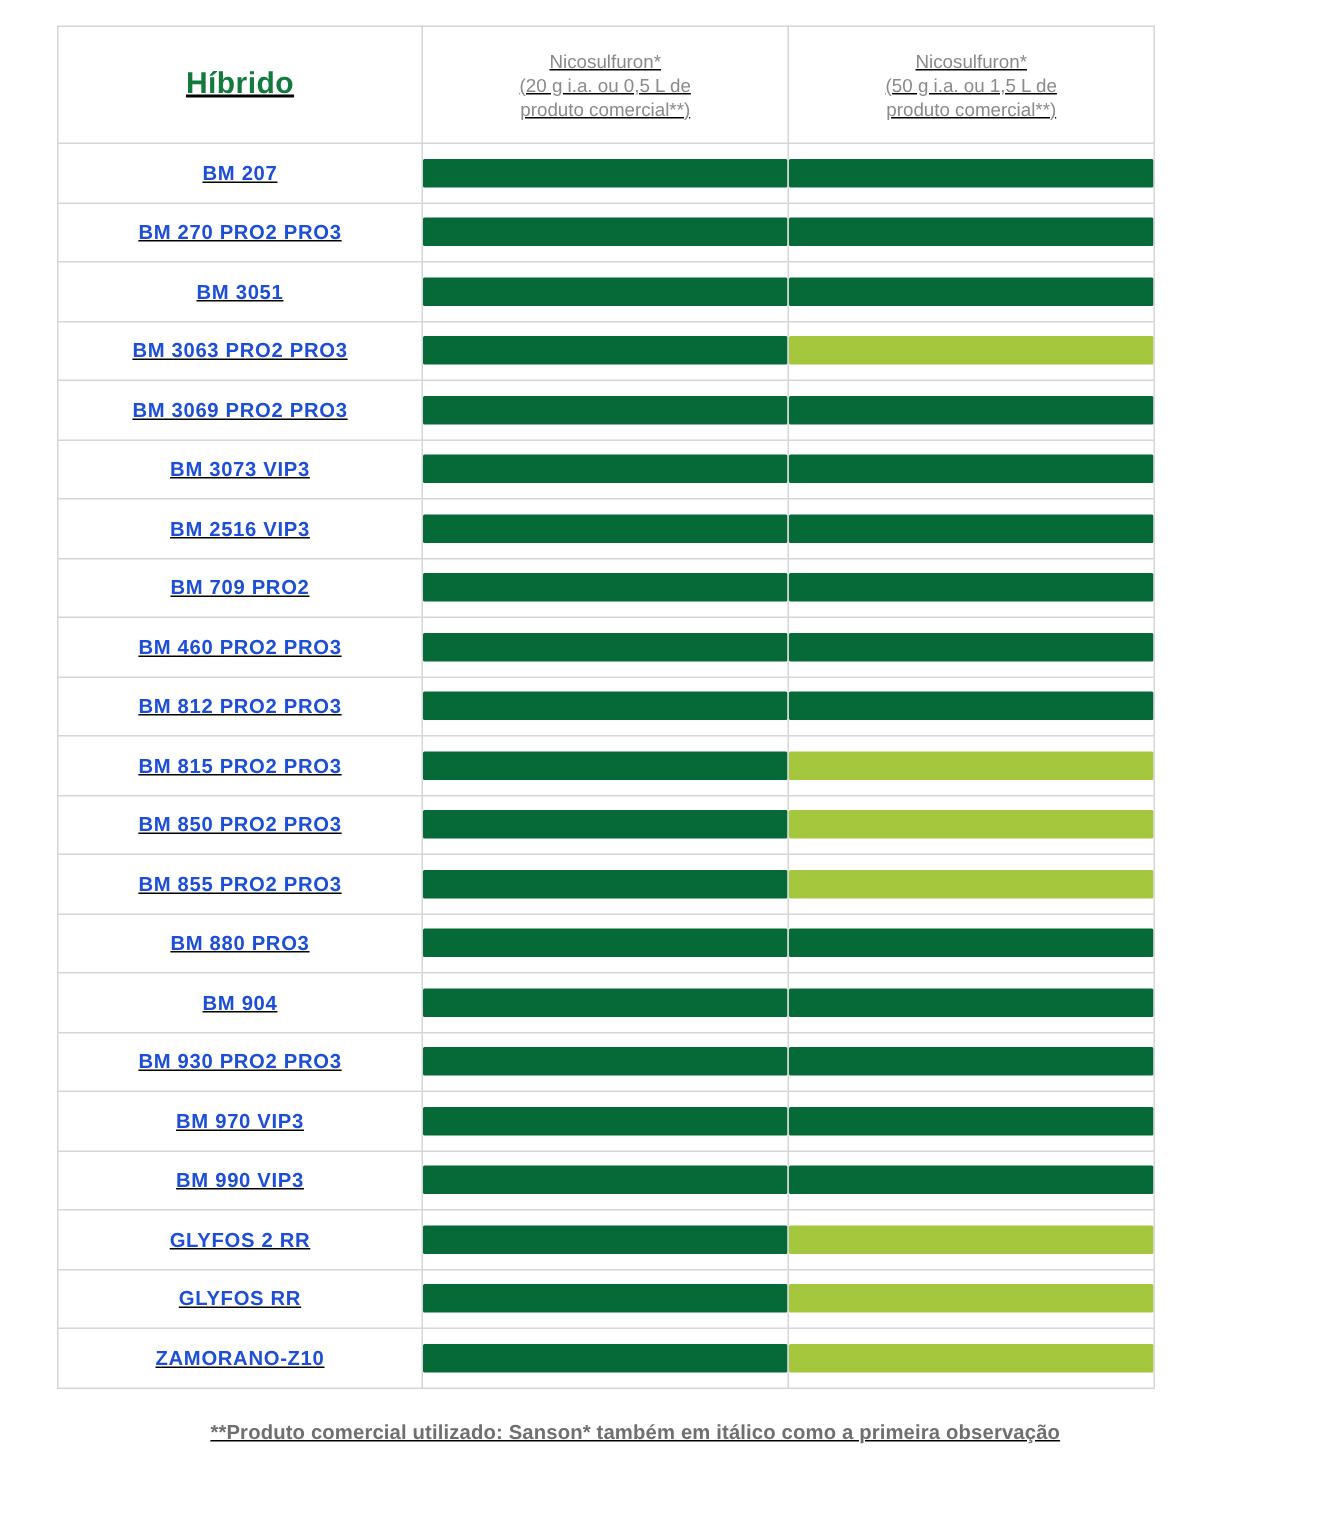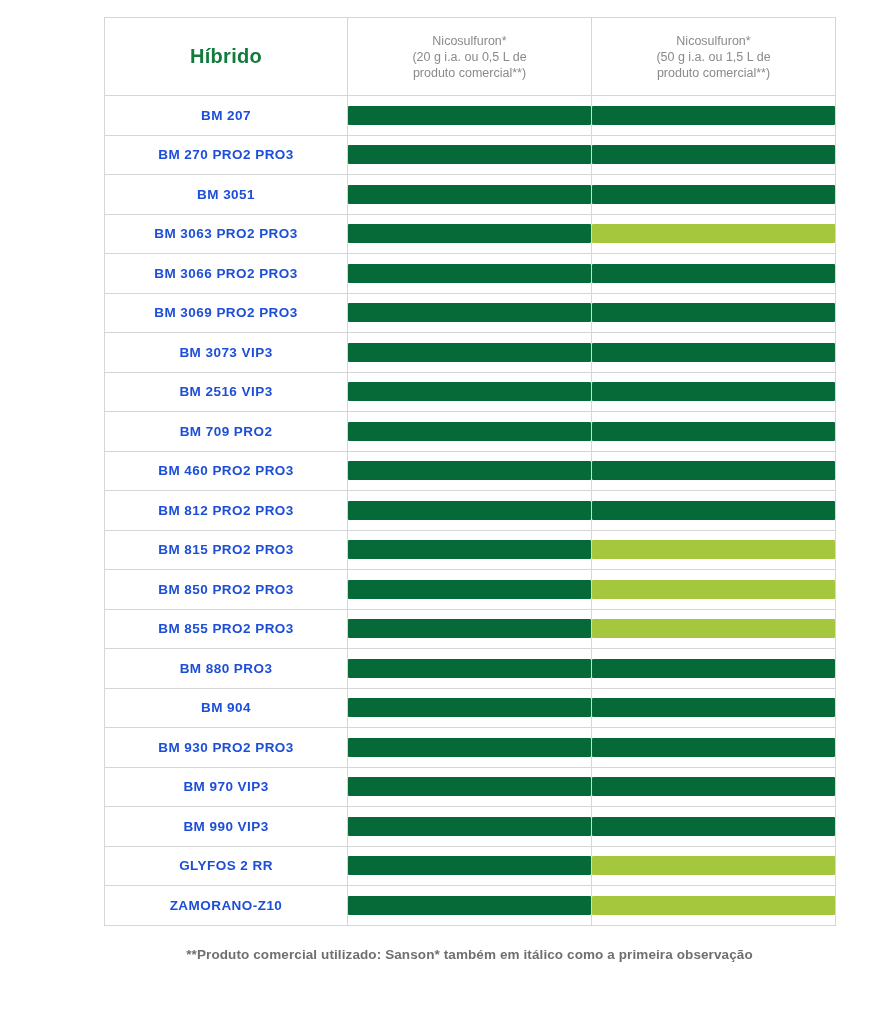--- a/index.html
+++ b/index.html
@@ -20,7 +20,8 @@
     height: 1024px;
     position: relative;
     box-sizing: border-box;
-    padding: 17px 78px 0 104px;
+    padding: 17px 78px 0 38px;
+    text-decoration: underline;
   }
 
   

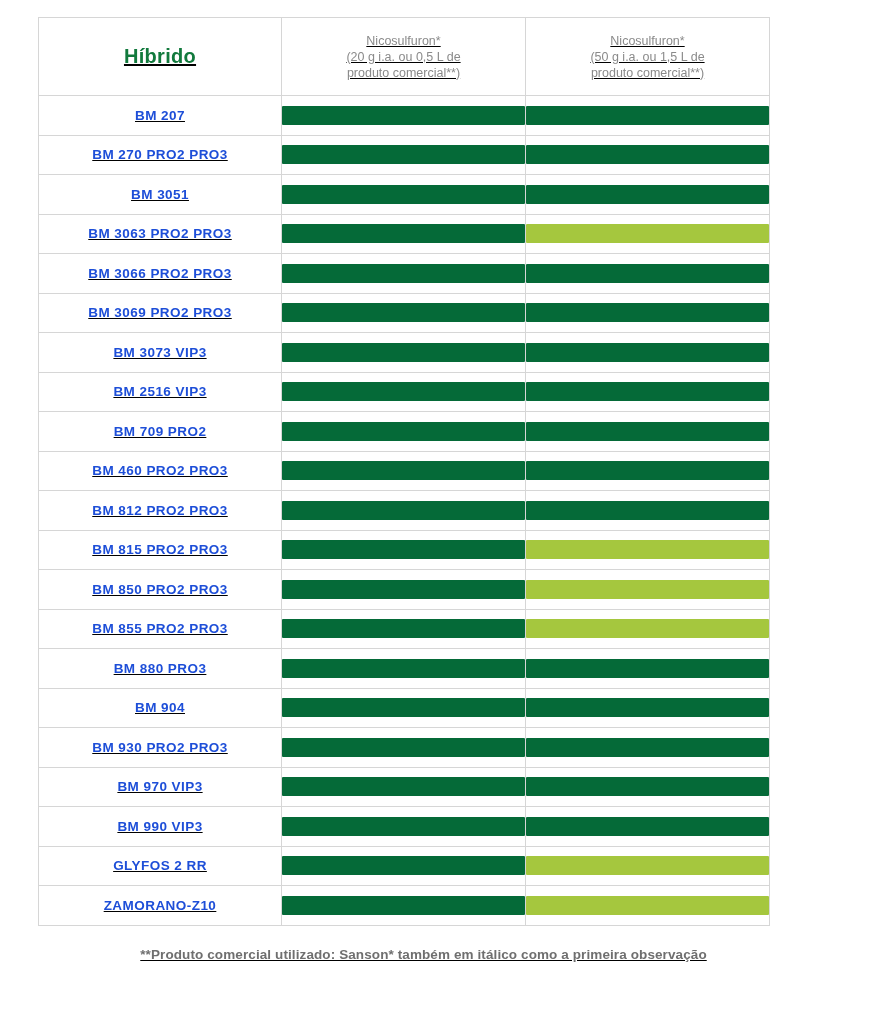--- a/index.html
+++ b/index.html
@@ -167,15 +167,6 @@
           </td>
         </tr>
         <tr>
-          <td class="row-name">BM 3066 PRO2 PRO3</td>
-          <td class="row-bar-cell">
-            <span class="bar dark"></span>
-          </td>
-          <td class="row-bar-cell">
-            <span class="bar dark"></span>
-          </td>
-        </tr>
-        <tr>
           <td class="row-name">BM 3069 PRO2 PRO3</td>
           <td class="row-bar-cell">
             <span class="bar dark"></span>

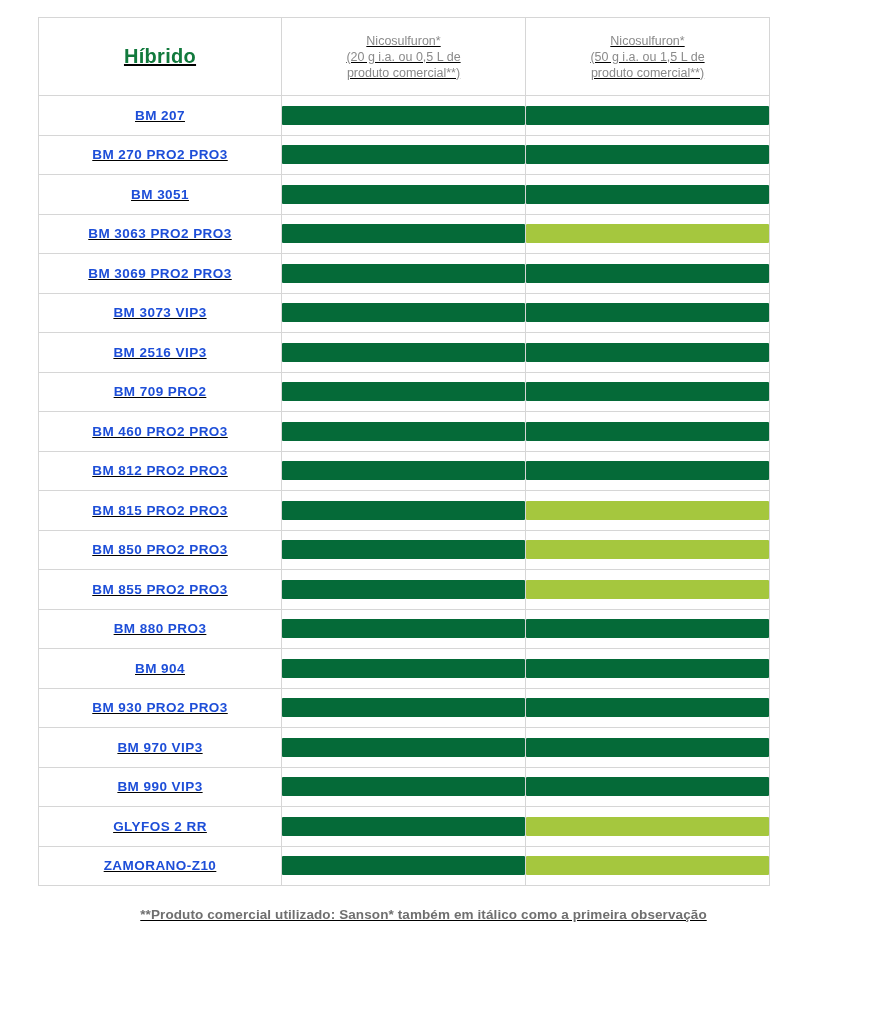--- a/index.html
+++ b/index.html
@@ -302,6 +302,15 @@
           </td>
         </tr>
         <tr>
+          <td class="row-name">GLYFOS RR</td>
+          <td class="row-bar-cell">
+            <span class="bar dark"></span>
+          </td>
+          <td class="row-bar-cell">
+            <span class="bar light"></span>
+          </td>
+        </tr>
+        <tr>
           <td class="row-name">ZAMORANO-Z10</td>
           <td class="row-bar-cell">
             <span class="bar dark"></span>

